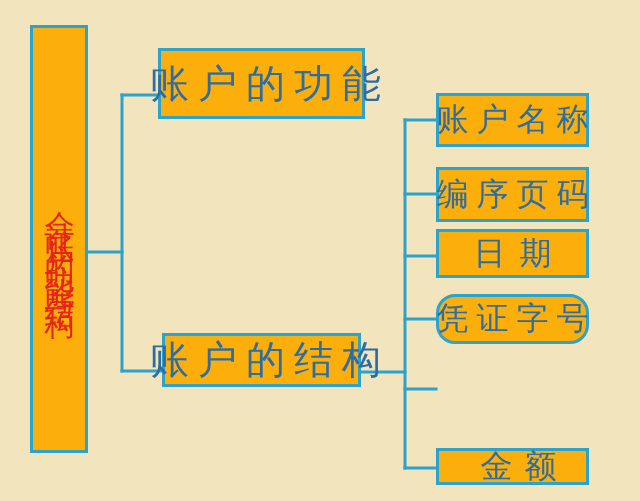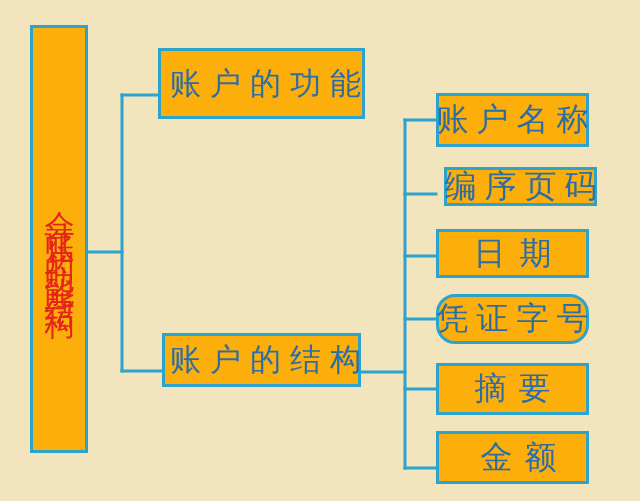--- a/index.html
+++ b/index.html
@@ -39,7 +39,7 @@
     align-items: center;
     justify-content: center;
     color: var(--node-text);
-    font-size: 31px;
+    font-size: 39px;
     letter-spacing: 9px;
     padding-left: 17px; 
     white-space: nowrap;

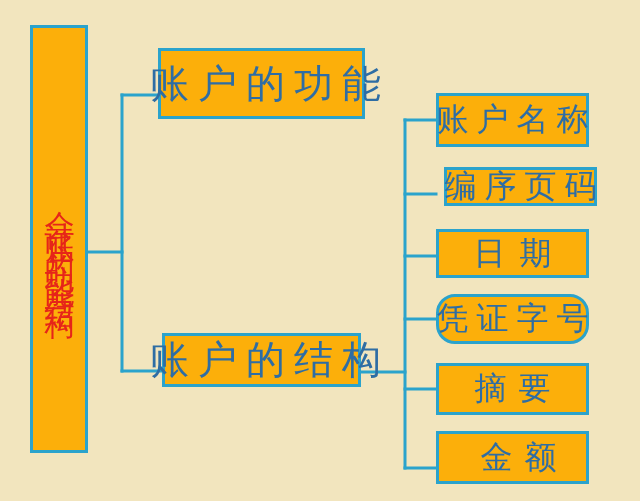--- a/index.html
+++ b/index.html
@@ -59,7 +59,7 @@
   .node-l1-bottom { left: 162px; top: 333px; width: 199px; height: 54px; }
   .leaf { left: 436px; width: 153px; font-size: 32px; letter-spacing: 8px; padding-left: 8px; }
   .leaf-1 { top: 93px;  height: 54px; }
-  .leaf-2 { top: 167px; height: 39px; margin-left: 8px; }
+  .leaf-2 { top: 167px; height: 55px; }
   .leaf-3 { top: 229px; height: 49px; letter-spacing: 14px; padding-left: 14px; }
   .leaf-4 { top: 294px; height: 50px; border-radius: 19px; }
   .leaf-5 { top: 363px; height: 52px; letter-spacing: 12px; padding-left: 12px; }

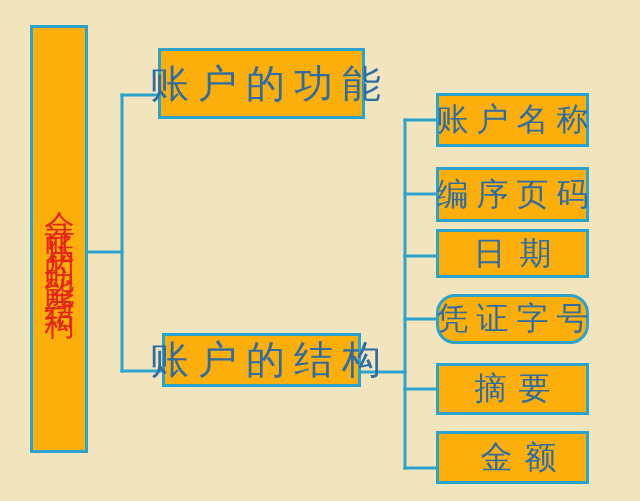--- a/index.html
+++ b/index.html
@@ -101,7 +101,6 @@
 
   <div class="node leaf leaf-4">凭证字号</div>
 
-  <div class="node leaf leaf-5">摘要</div>
 
   <div class="node leaf leaf-6">金额</div>
 

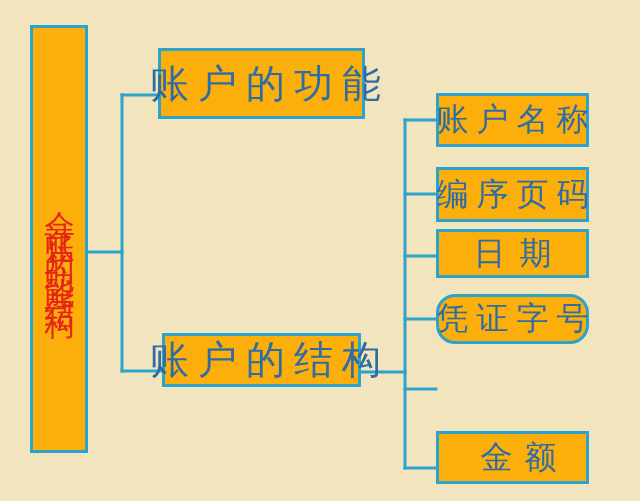--- a/index.html
+++ b/index.html
@@ -63,7 +63,7 @@
   .leaf-3 { top: 229px; height: 49px; letter-spacing: 14px; padding-left: 14px; }
   .leaf-4 { top: 294px; height: 50px; border-radius: 19px; }
   .leaf-5 { top: 363px; height: 52px; letter-spacing: 12px; padding-left: 12px; }
-  .leaf-6 { top: 431px; height: 53px; letter-spacing: 12px; padding-left: 24px; }
+  .leaf-6 { top: 448px; height: 37px; letter-spacing: 12px; padding-left: 24px; }
 </style>
 </head>
 <body>

